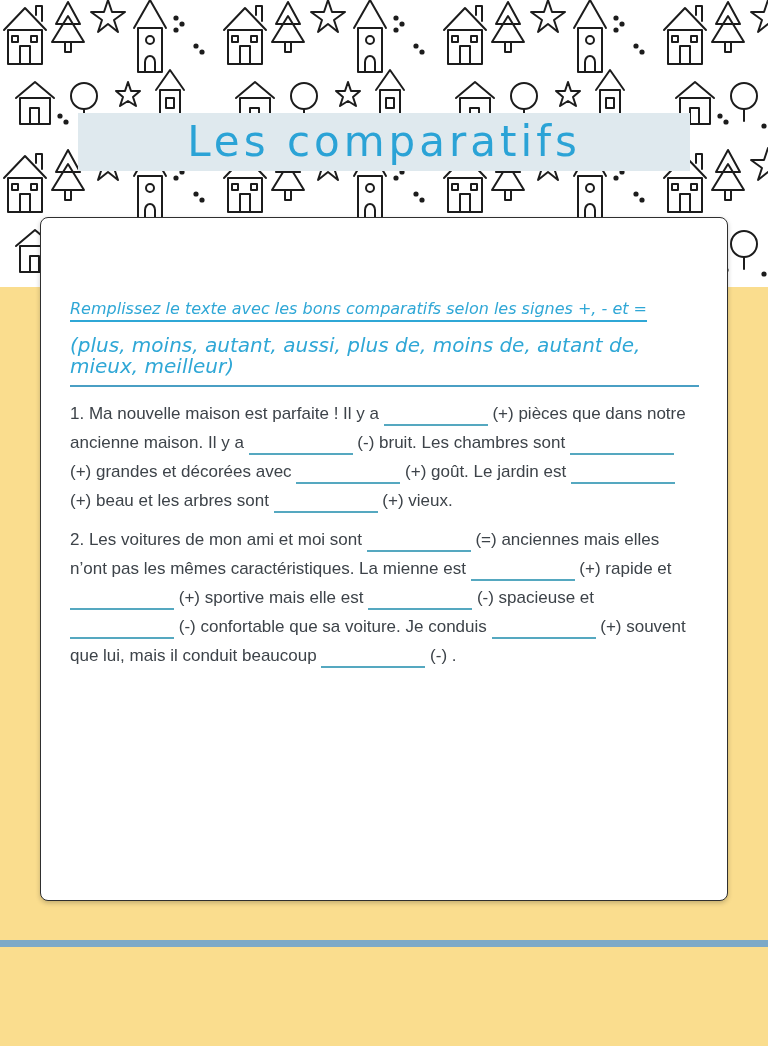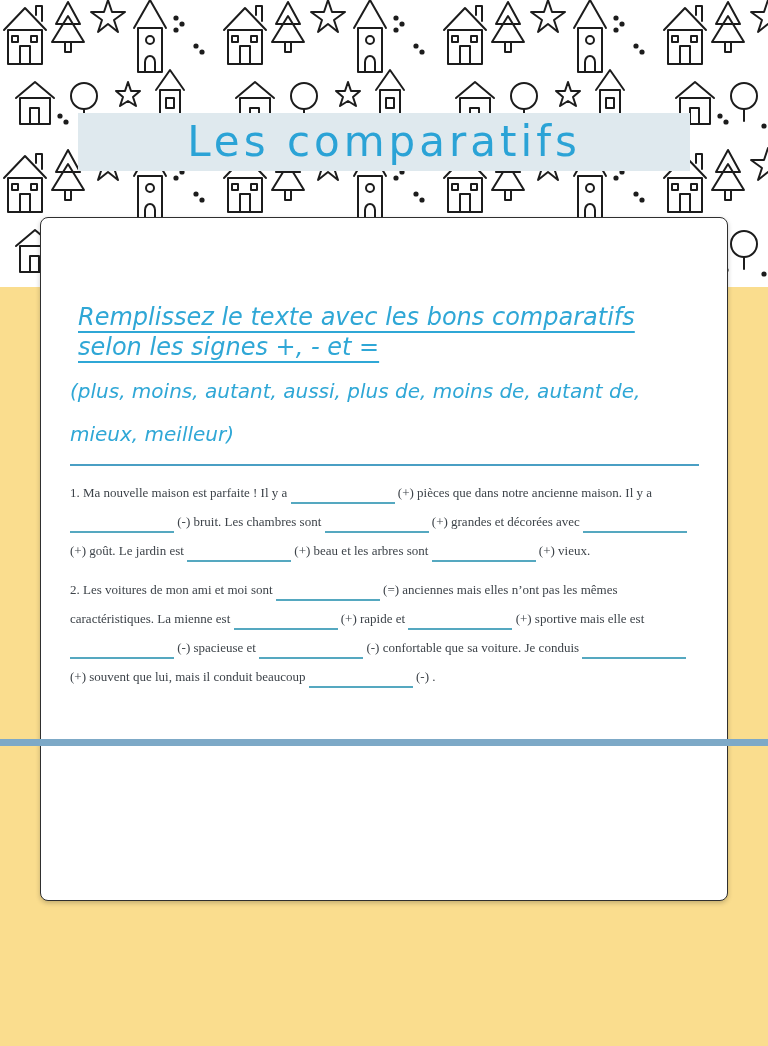--- a/index.html
+++ b/index.html
@@ -6,7 +6,7 @@
   body{width:768px;height:1046px;position:relative;overflow:hidden;
        font-family:"Liberation Sans",sans-serif;background:var(--page-background,#FADD8E);}
 
-  .stage{position:absolute;inset:0;width:768px;height:746px;}
+  .stage{position:absolute;inset:0;width:768px;height:947px;}
 
   
   .pattern-band{position:absolute;left:0;top:0;width:768px;height:287px;background:#fff;}

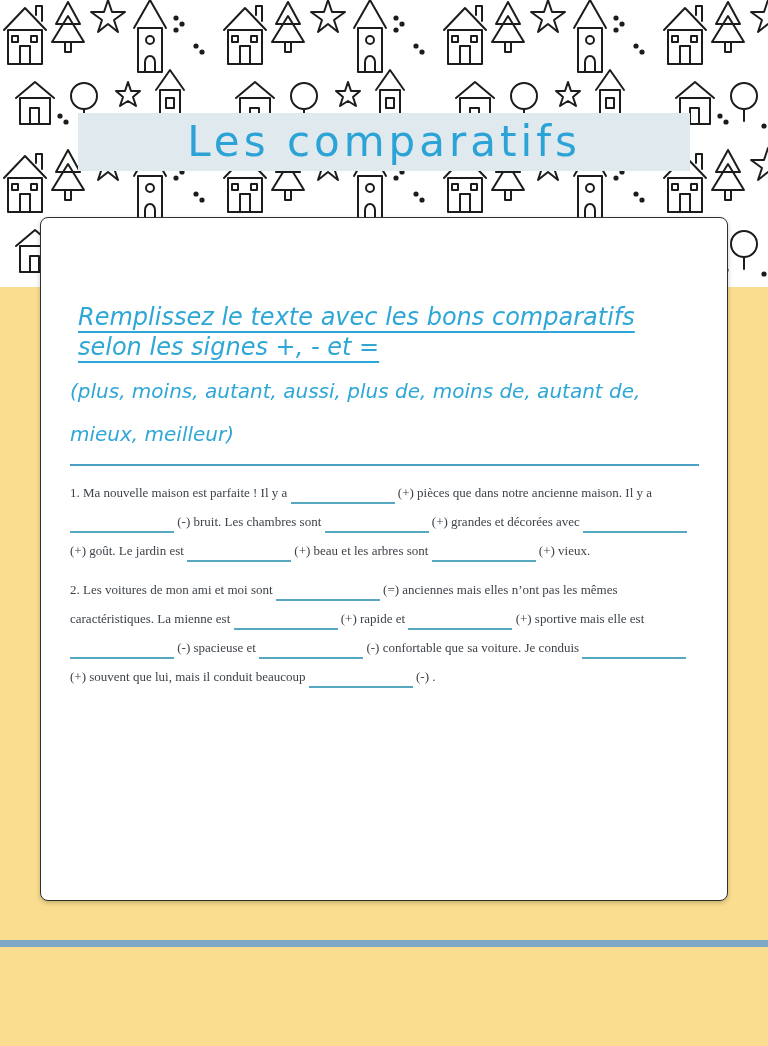--- a/index.html
+++ b/index.html
@@ -26,9 +26,9 @@
         box-shadow:0 2px 5px rgba(0,0,0,.22);
         padding:76px 28px 0 29px;z-index:3;}
 
-  .instructions{margin:8px;color:var(--instruction-blue,#2FA7D6);
+  .instructions{margin:0;color:var(--instruction-blue,#2FA7D6);
         font-family:"DejaVu Sans",sans-serif;font-style:italic;
-        font-size:24px;line-height:30px;
+        font-size:16px;line-height:30px;
         text-decoration:underline;text-decoration-thickness:1.5px;text-underline-offset:6px;}
   .wordbank{margin:0 0 0;color:var(--instruction-blue,#2FA7D6);
         font-family:"DejaVu Sans",sans-serif;font-style:italic;

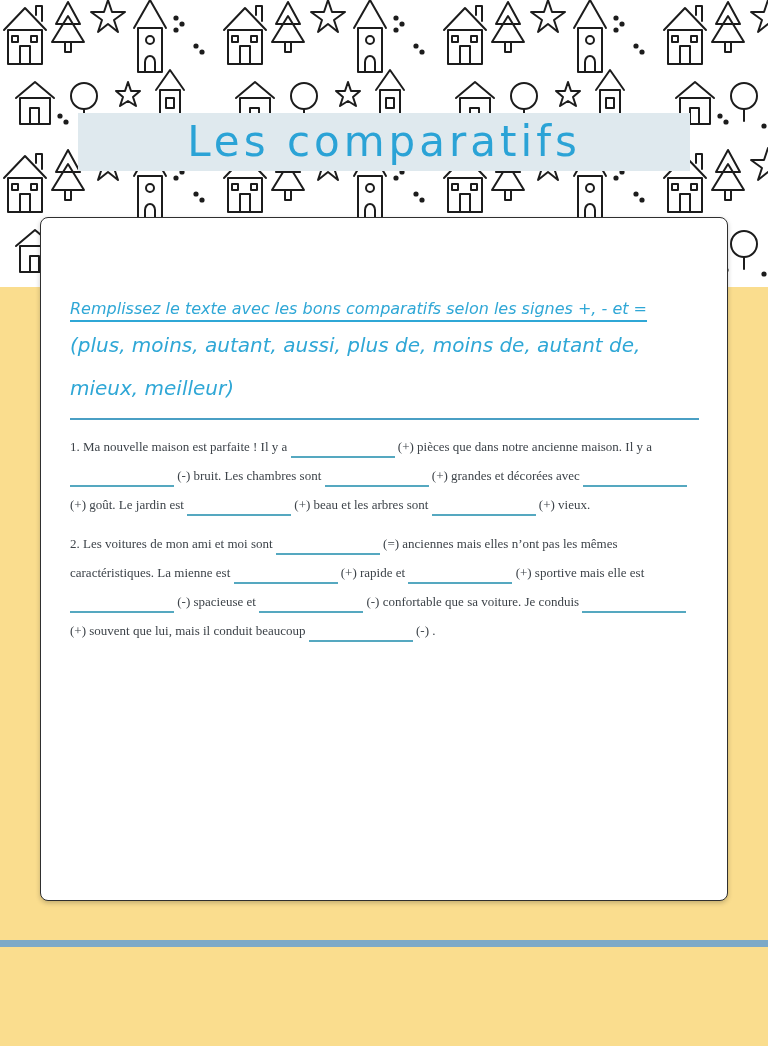--- a/index.html
+++ b/index.html
@@ -30,9 +30,9 @@
         font-family:"DejaVu Sans",sans-serif;font-style:italic;
         font-size:16px;line-height:30px;
         text-decoration:underline;text-decoration-thickness:1.5px;text-underline-offset:6px;}
-  .wordbank{margin:0 0 0;color:var(--instruction-blue,#2FA7D6);
+  .wordbank{margin:11px 0 0;color:var(--instruction-blue,#2FA7D6);
         font-family:"DejaVu Sans",sans-serif;font-style:italic;
-        font-size:20px;line-height:43px;}
+        font-size:20px;line-height:21px;}
   .divider{border:none;border-top:2px solid var(--divider-blue,#4A9FC4);margin:8px 0 12px;}
 
   .para{margin:0 0 10px;color:var(--body-text,#3D4349);

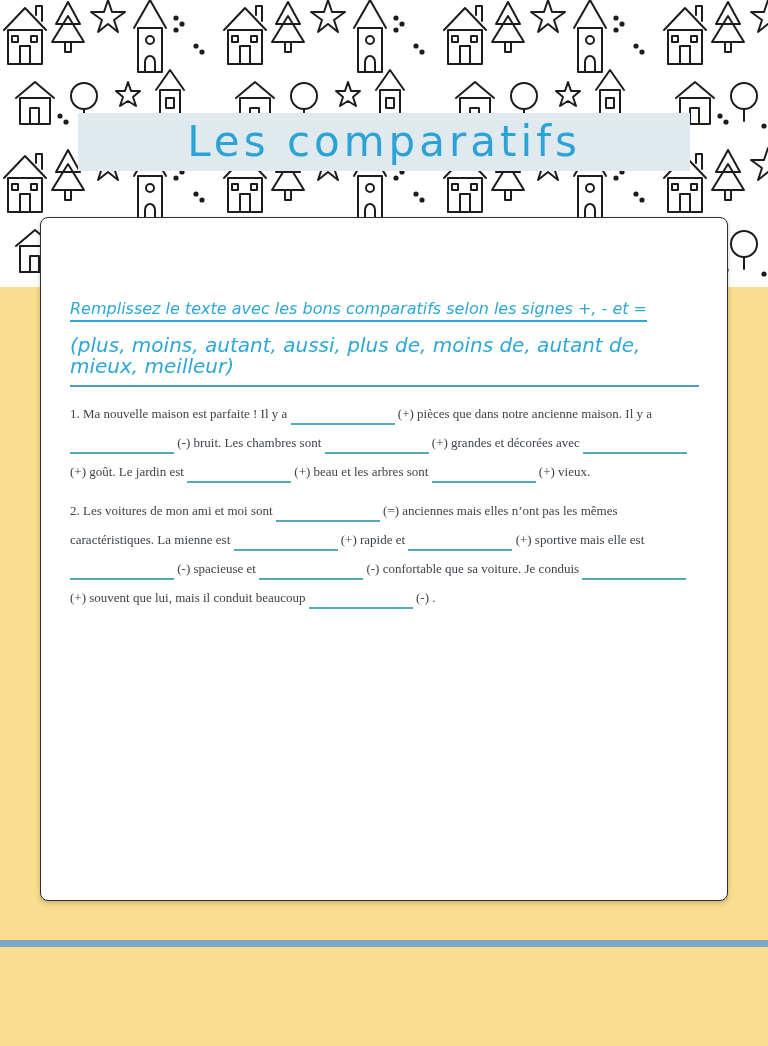--- a/index.html
+++ b/index.html
@@ -36,7 +36,7 @@
   .divider{border:none;border-top:2px solid var(--divider-blue,#4A9FC4);margin:8px 0 12px;}
 
   .para{margin:0 0 10px;color:var(--body-text,#3D4349);
-        font-size:13px;line-height:29px;font-family:Liberation Serif, serif;}
+        font-size:17px;line-height:29px;font-family:Liberation Sans, sans-serif;}
   .blank{display:inline-block;width:104px;height:0;
         border-bottom:2px solid var(--blank-underline,#55A8C0);
         transform:translateY(7px);}

